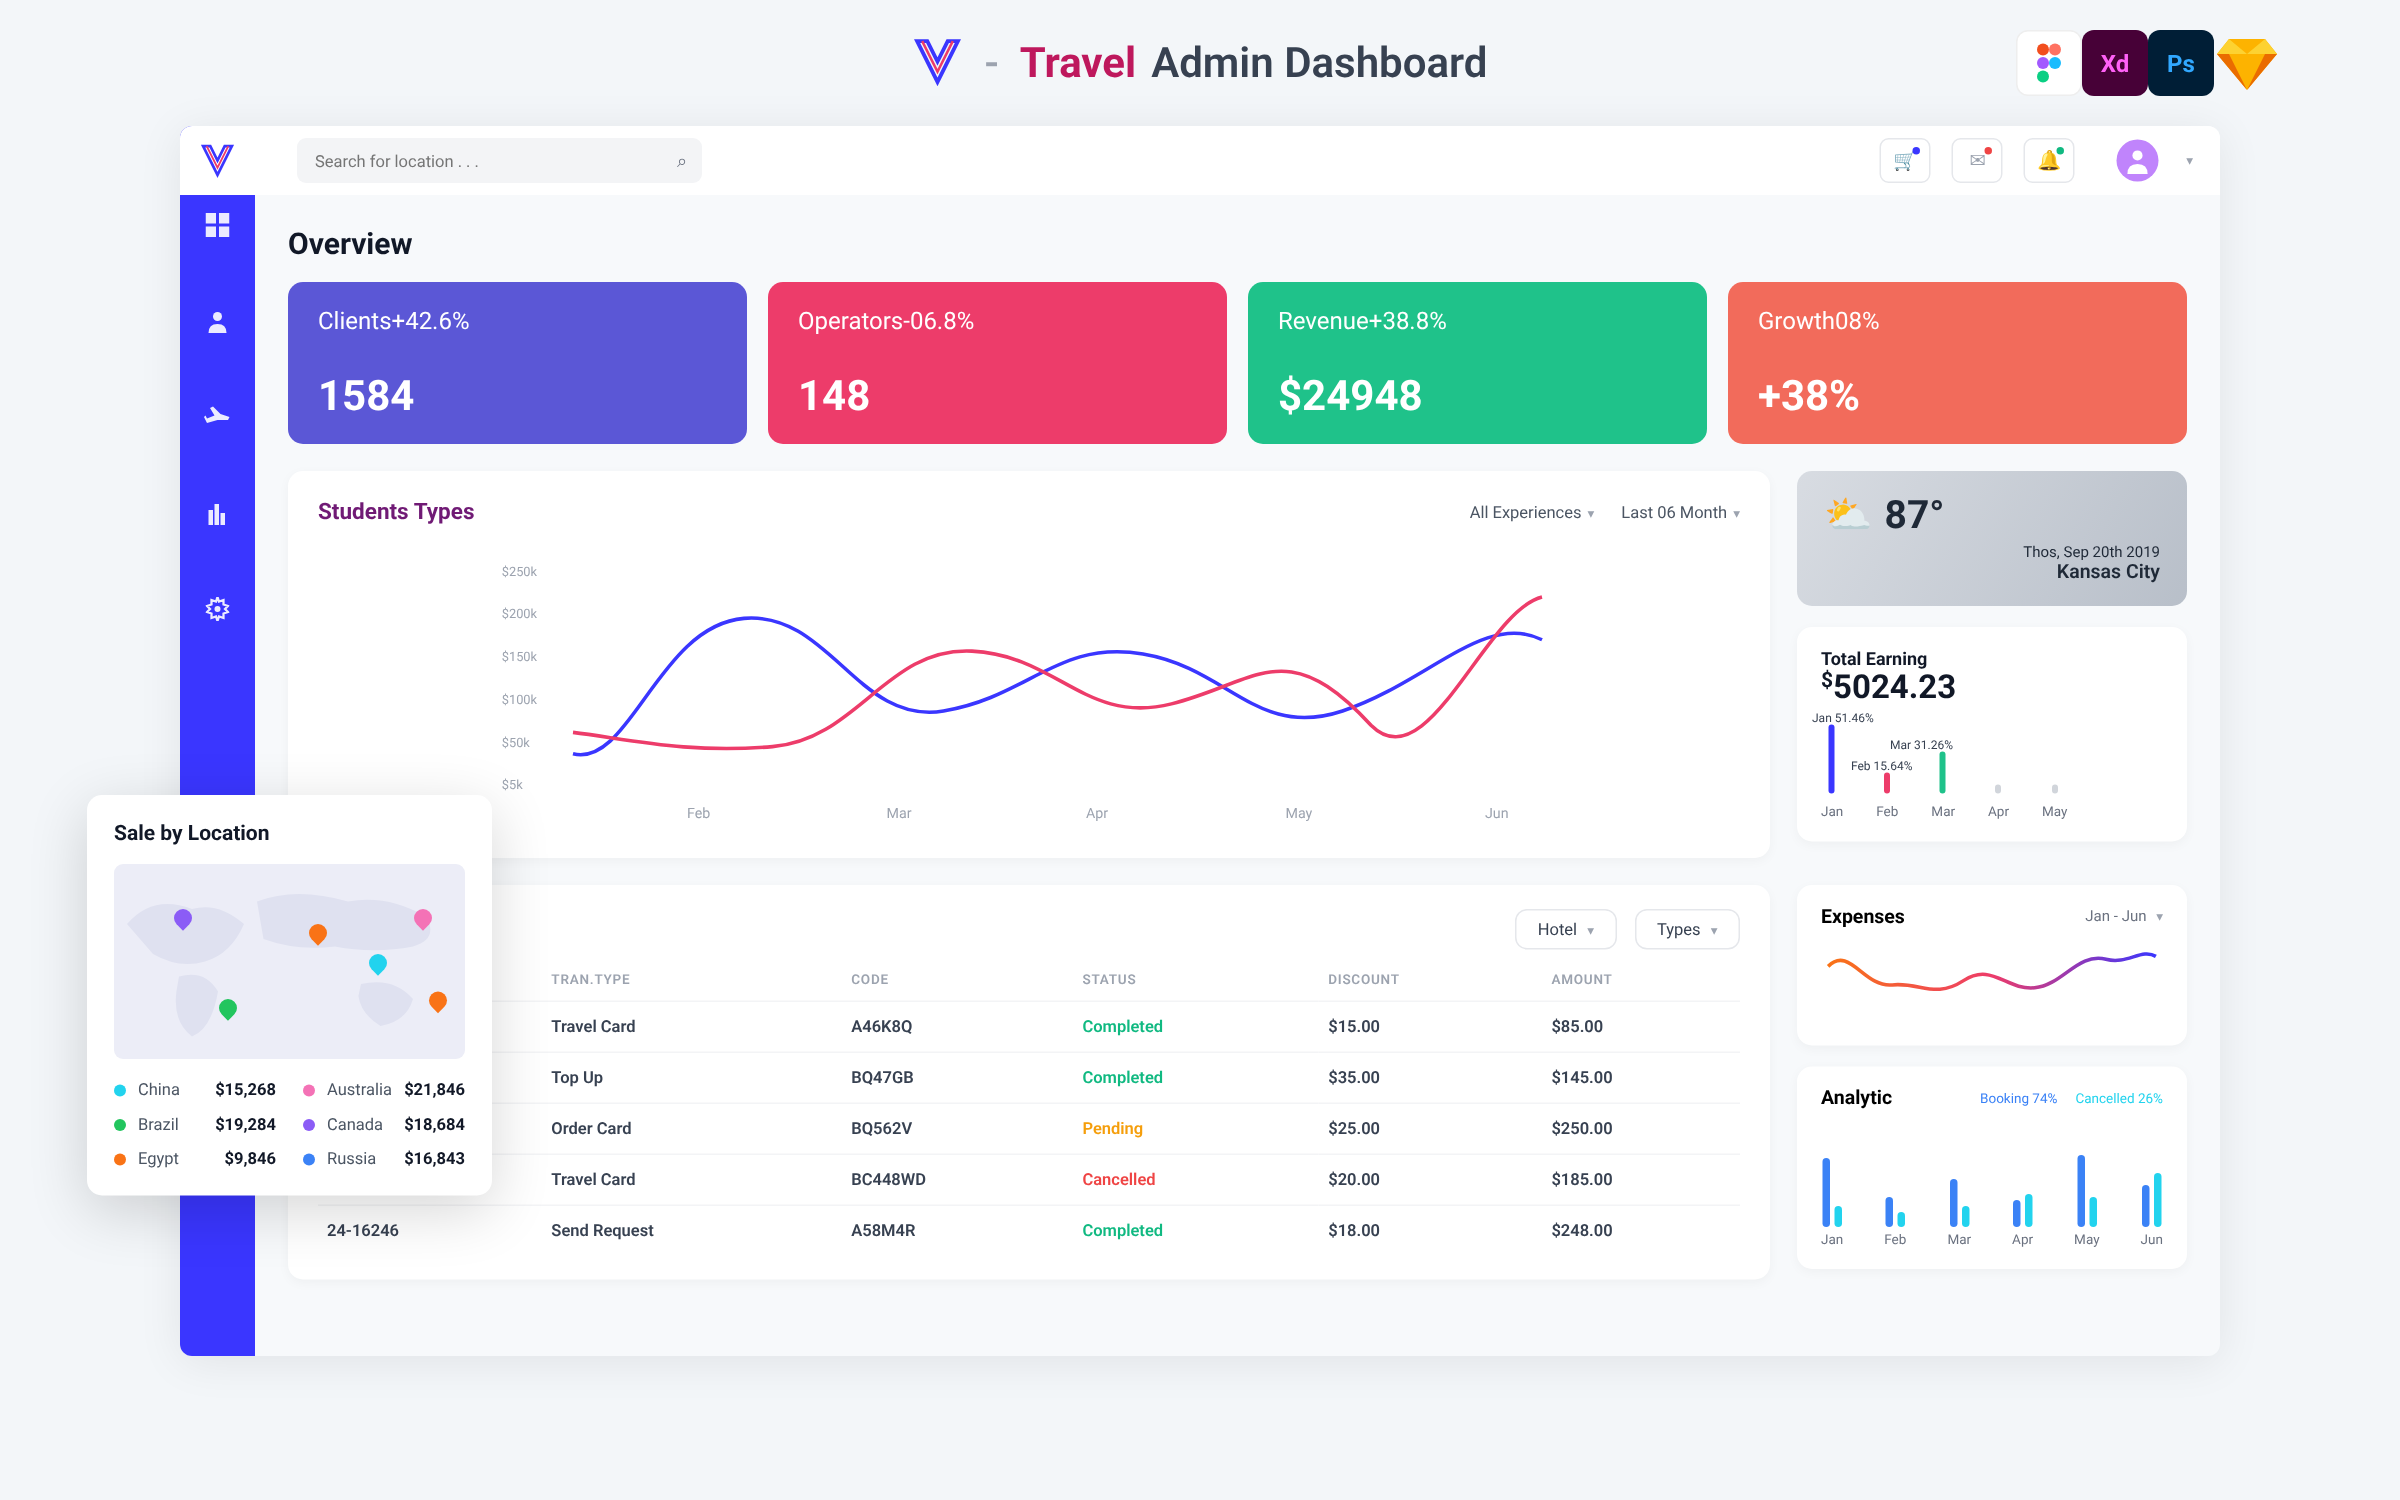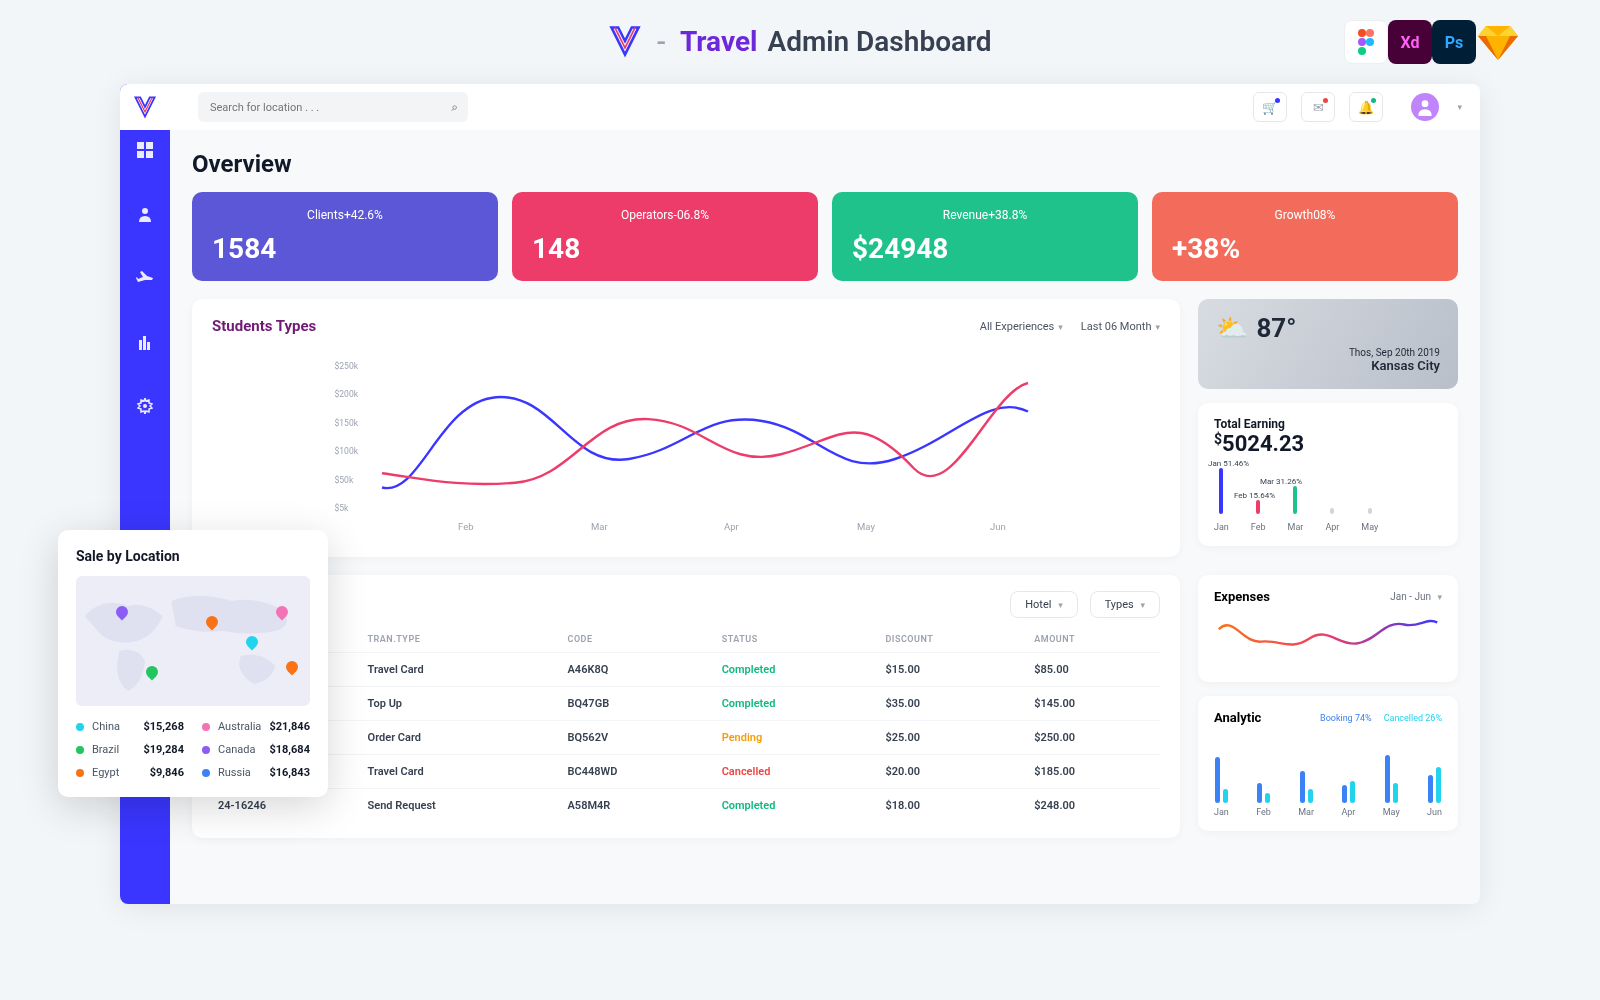--- a/index.html
+++ b/index.html
@@ -8,7 +8,7 @@
 .brand{display:flex;align-items:center;gap:10px;font-size:28px;font-weight:500;color:#6b7280}
 .brand svg{width:34px;height:34px}
 .brand .sep{color:#9ca3af;margin:0 4px}
-.brand .travel{color:#6d28d9;font-weight:700}
+.brand .travel{color:#be185d;font-weight:700}
 .admin{color:#374151;font-weight:600}
 .tool-icons{position:absolute;right:80px;top:20px;display:flex;}
 .tool-icons .tic{width:44px;height:44px;border-radius:8px;display:flex;align-items:center;justify-content:center;font-size:18px;font-weight:700;color:#fff}

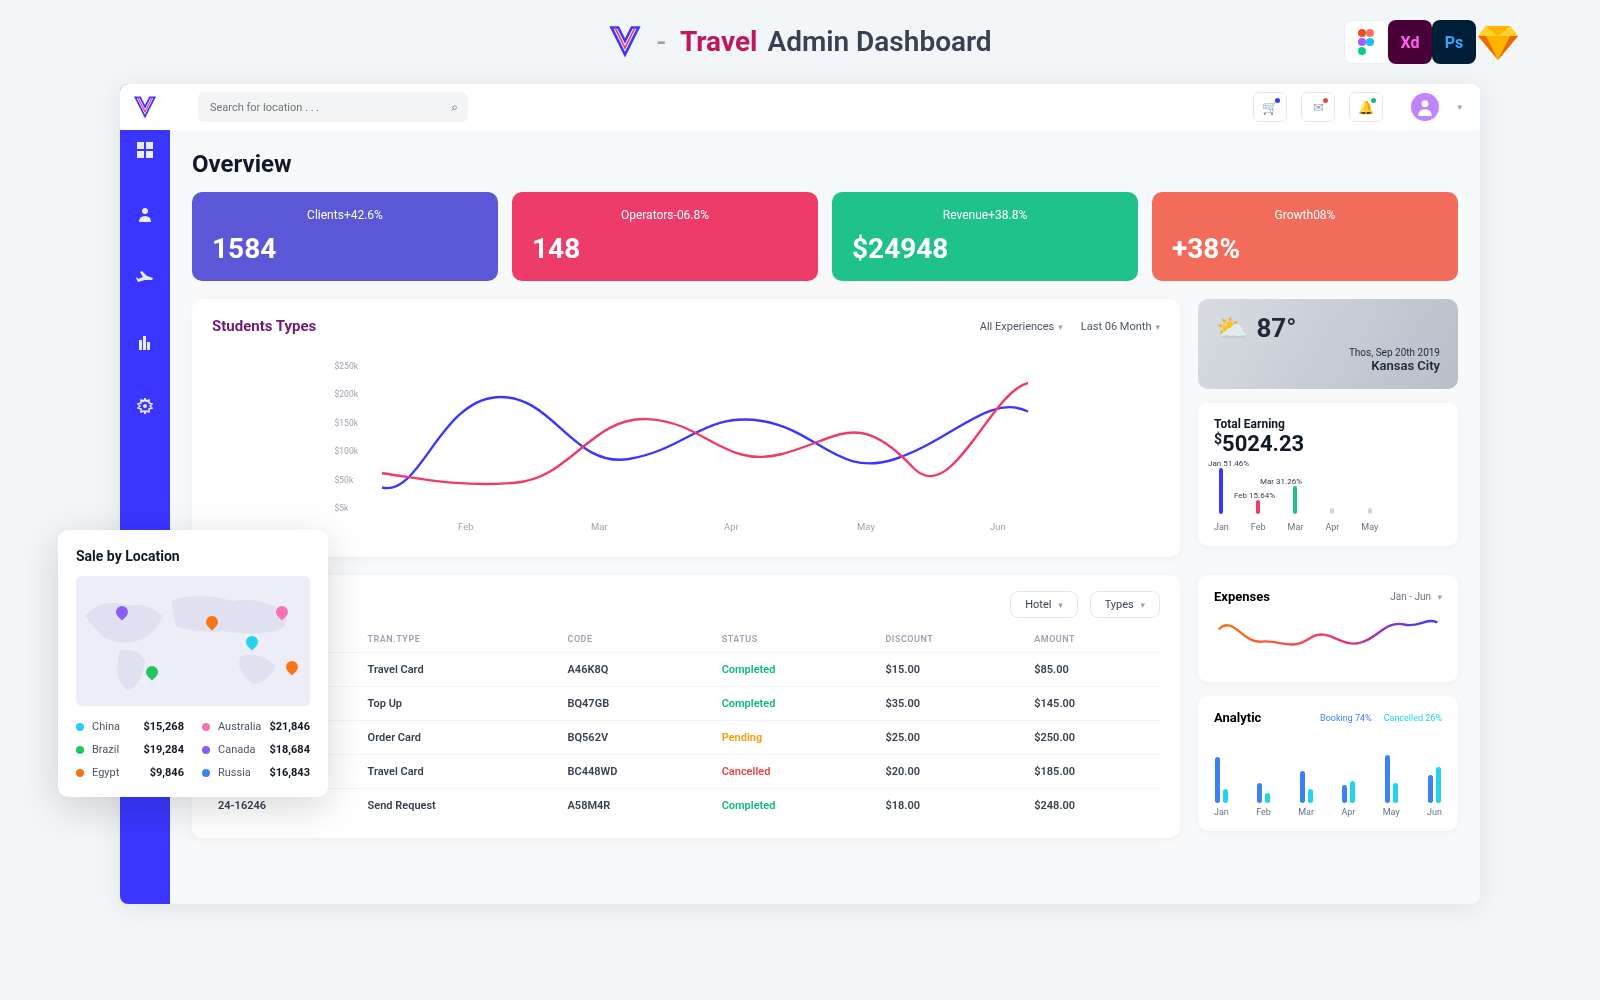--- a/index.html
+++ b/index.html
@@ -26,7 +26,7 @@
 .tb-chip .dot{position:absolute;top:5px;right:6px;width:5px;height:5px;border-radius:50%}
 .avatar{width:28px;height:28px;border-radius:50%;background:#c084fc;margin-left:14px;cursor:pointer;display:flex;align-items:center;justify-content:center}
 .content{flex:1;padding:20px 22px;overflow:hidden}
-.ov-title{font-size:24px;font-weight:700;color:#111827;margin-bottom:14px}
+.ov-title{font-size:20px;font-weight:700;color:#111827;margin-bottom:14px}
 .stats{display:flex;gap:14px;margin-bottom:18px}
 .stat{flex:1;border-radius:10px;padding:16px 20px;color:#fff;min-height:88px}
 .stat .head{display:flex;justify-content:center;font-size:12px;margin-bottom:10px}

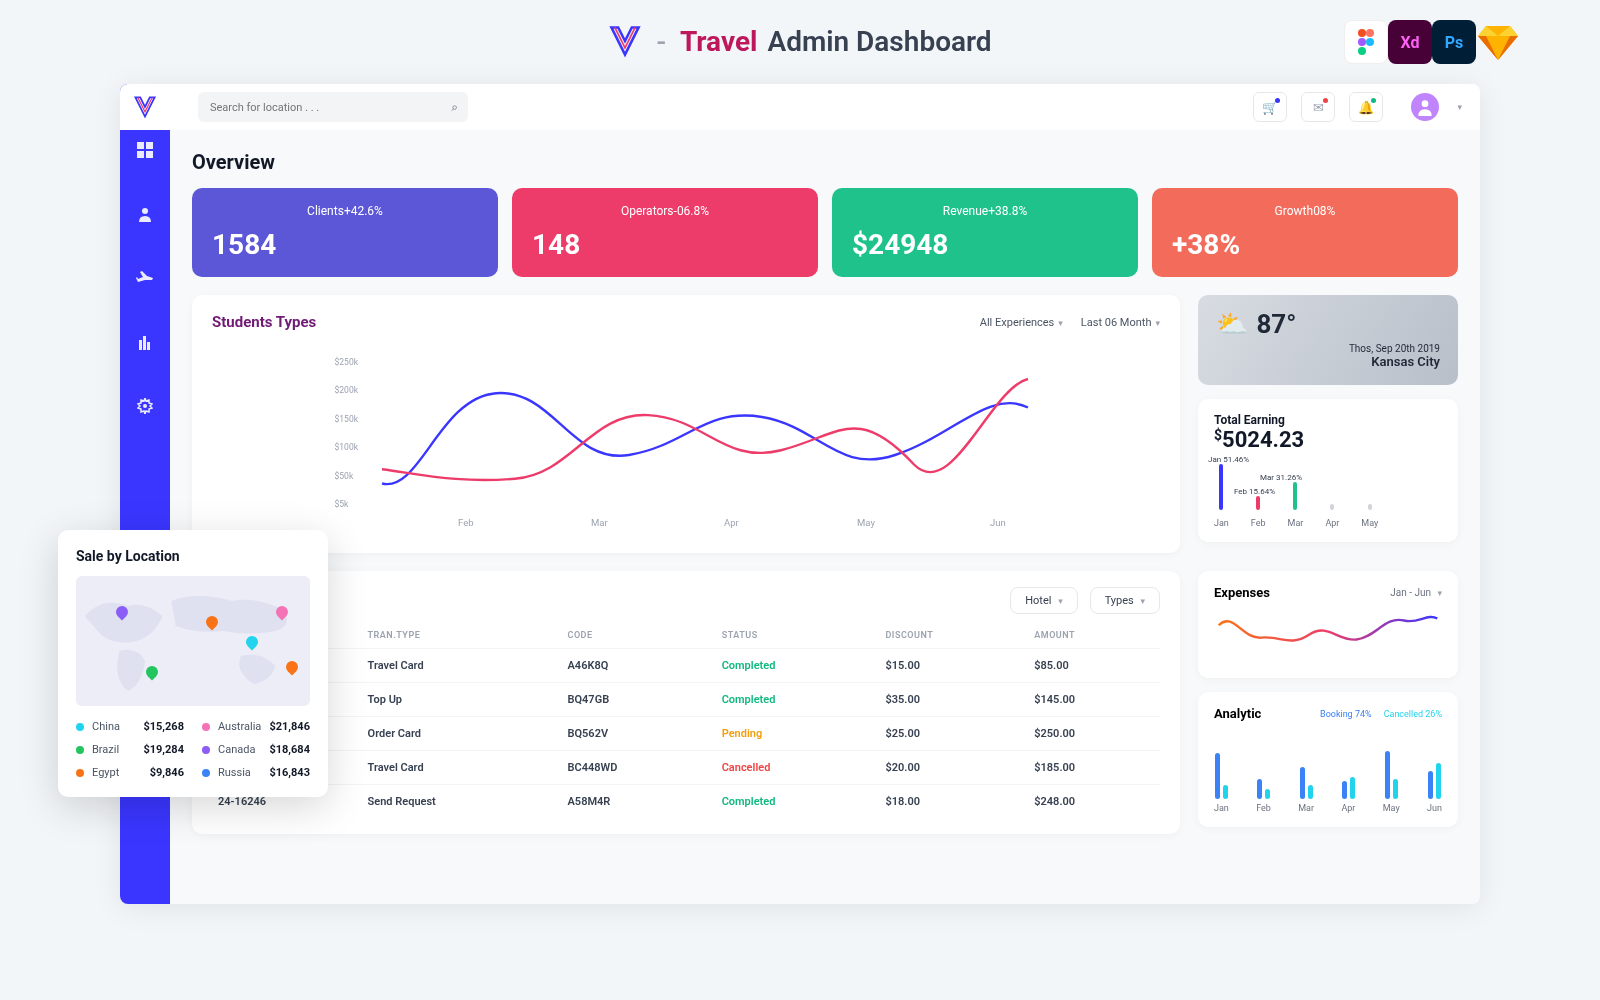--- a/index.html
+++ b/index.html
@@ -29,7 +29,7 @@
 .ov-title{font-size:20px;font-weight:700;color:#111827;margin-bottom:14px}
 .stats{display:flex;gap:14px;margin-bottom:18px}
 .stat{flex:1;border-radius:10px;padding:16px 20px;color:#fff;min-height:88px}
-.stat .head{display:flex;justify-content:center;font-size:12px;margin-bottom:10px}
+.stat .head{display:flex;justify-content:flex-start;font-size:16px;margin-bottom:24px}
 .stat .val{font-size:28px;font-weight:700}
 .row{display:flex;gap:18px}
 .chart-card{flex:1;background:#fff;border-radius:10px;padding:18px 20px;box-shadow:0 2px 8px rgba(0,0,0,.04)}

